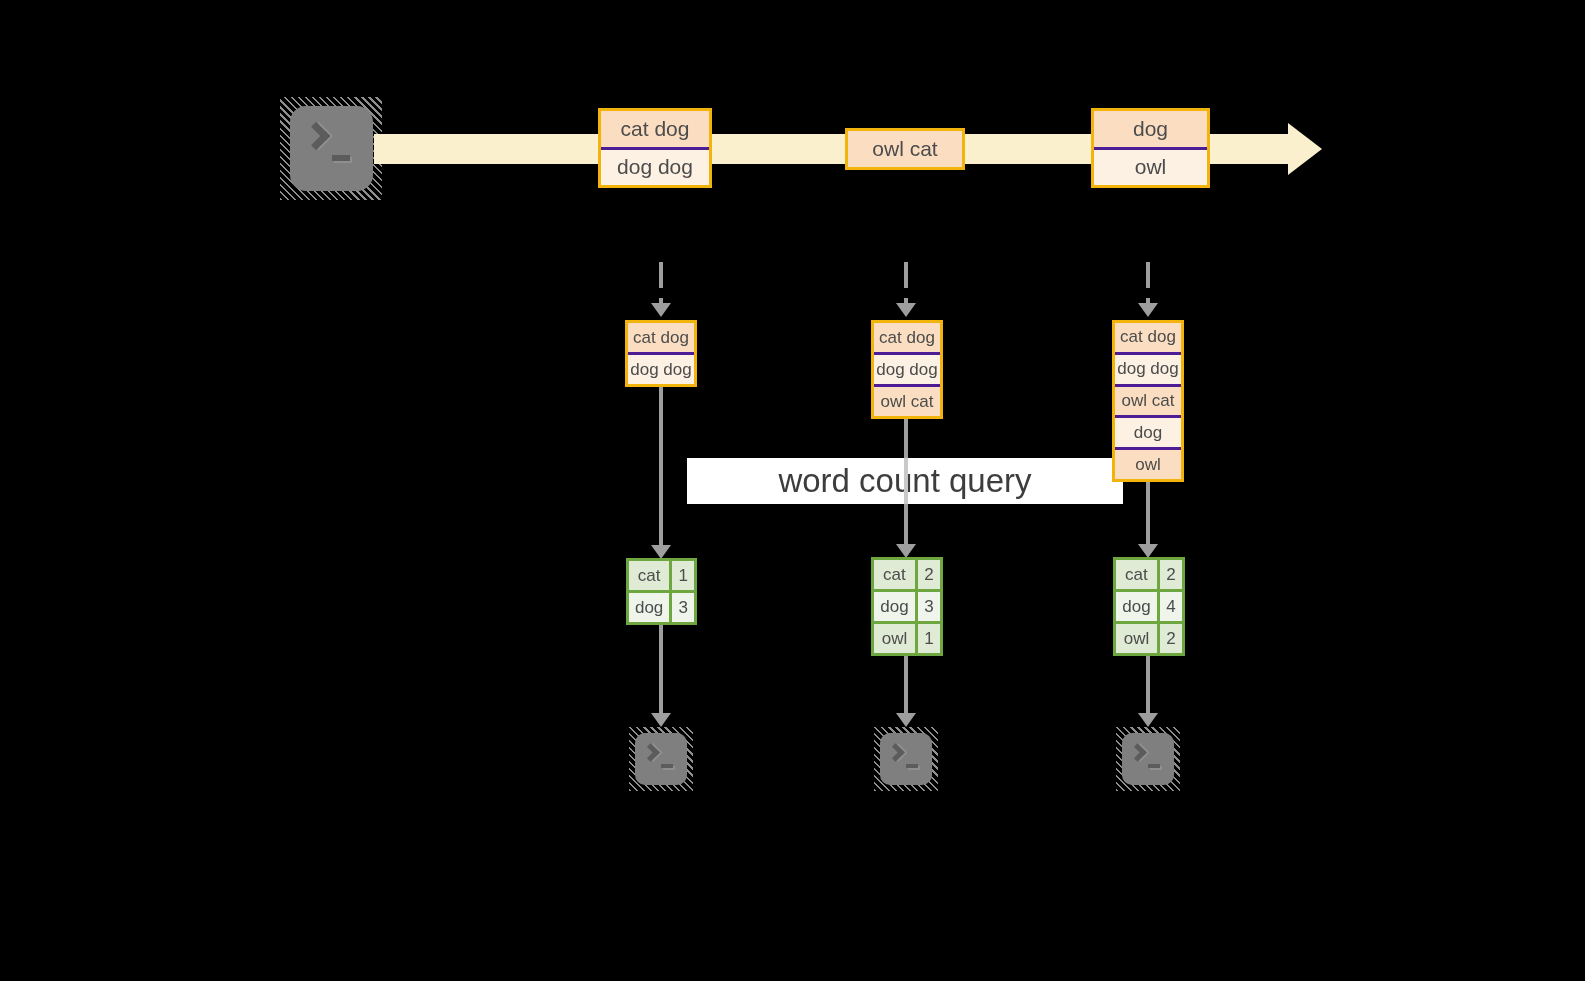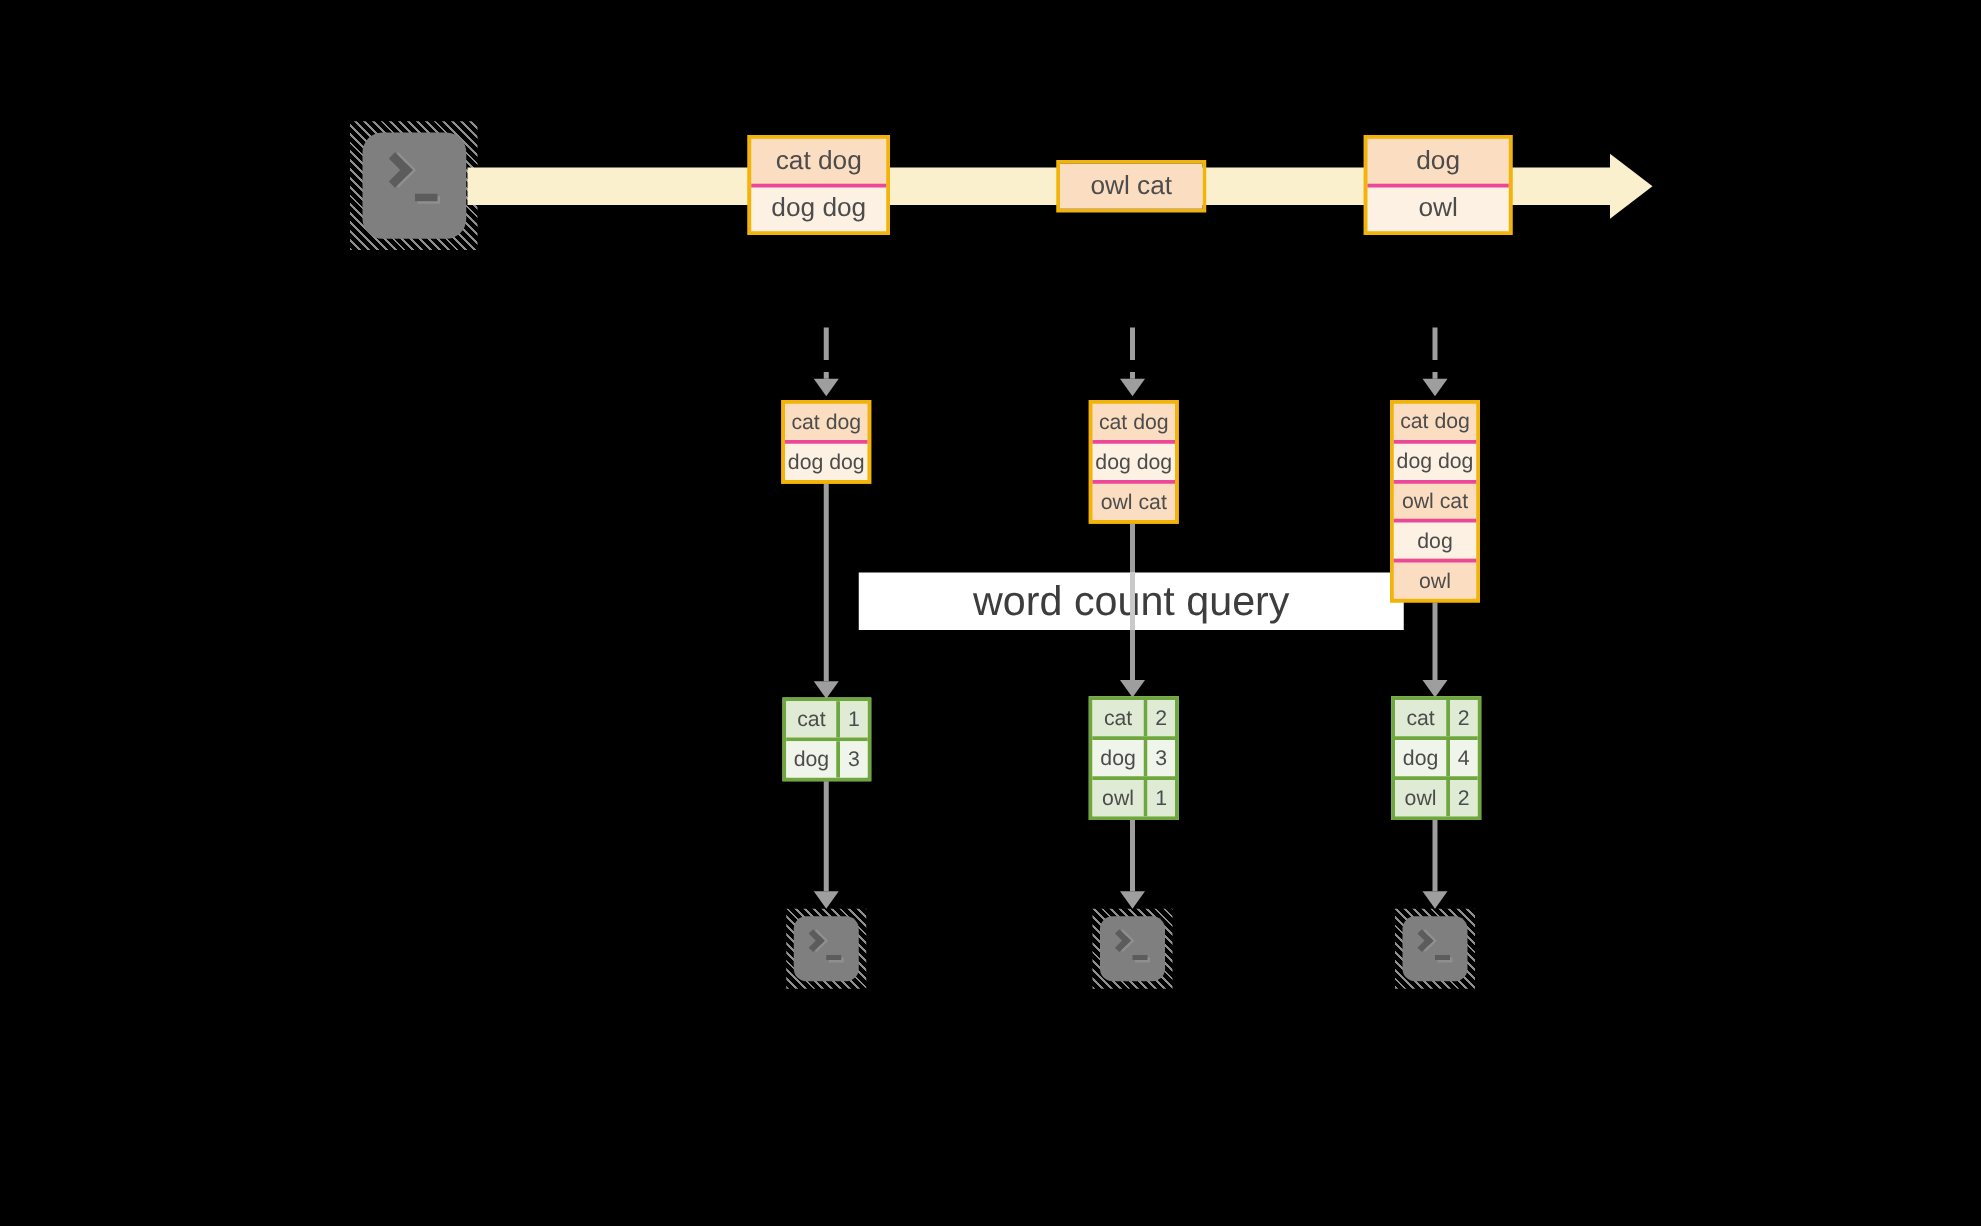--- a/index.html
+++ b/index.html
@@ -36,7 +36,7 @@
   }
   .ebox .cell {
     flex:1; display:flex; align-items:center; justify-content:center;
-    color:#4c4c4c; border-top:3px solid #ec4899;
+    color:#4c4c4c; border-top:3px solid #4c1d95;
   }
   .ebox .cell:first-child { border-top:none; }
   .f-big .cell { font-size:21px; }

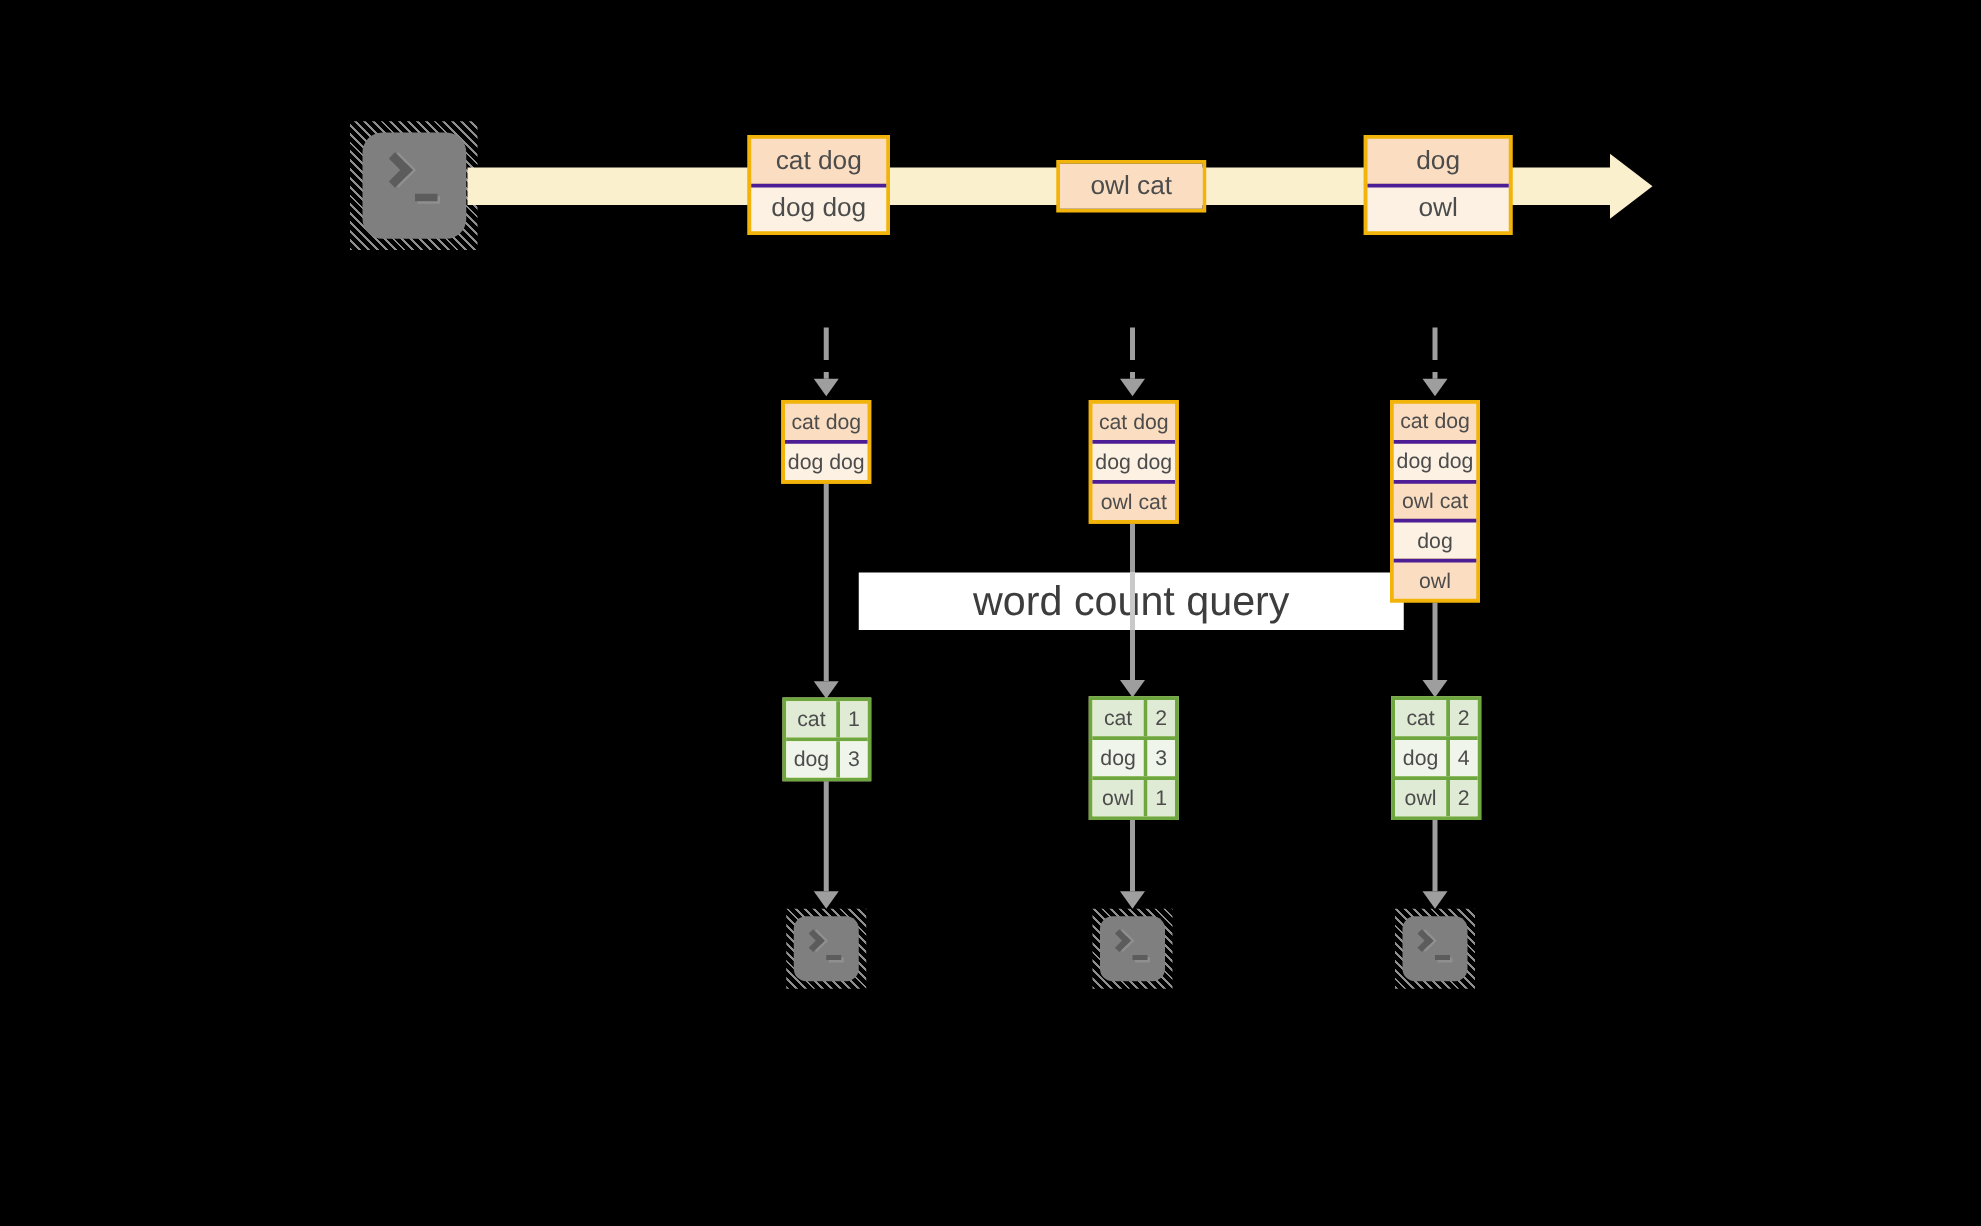--- a/index.html
+++ b/index.html
@@ -47,7 +47,7 @@
   
   .gtable {
     border:3px solid #6EA63F; box-sizing:border-box;
-    display:flex; flex-direction:column; background:#fef9c3;
+    display:flex; flex-direction:column; background:#a16207;
   }
   .grow { flex:1; display:flex; border-top:3px solid #6EA63F; }
   .grow:first-child { border-top:none; }

